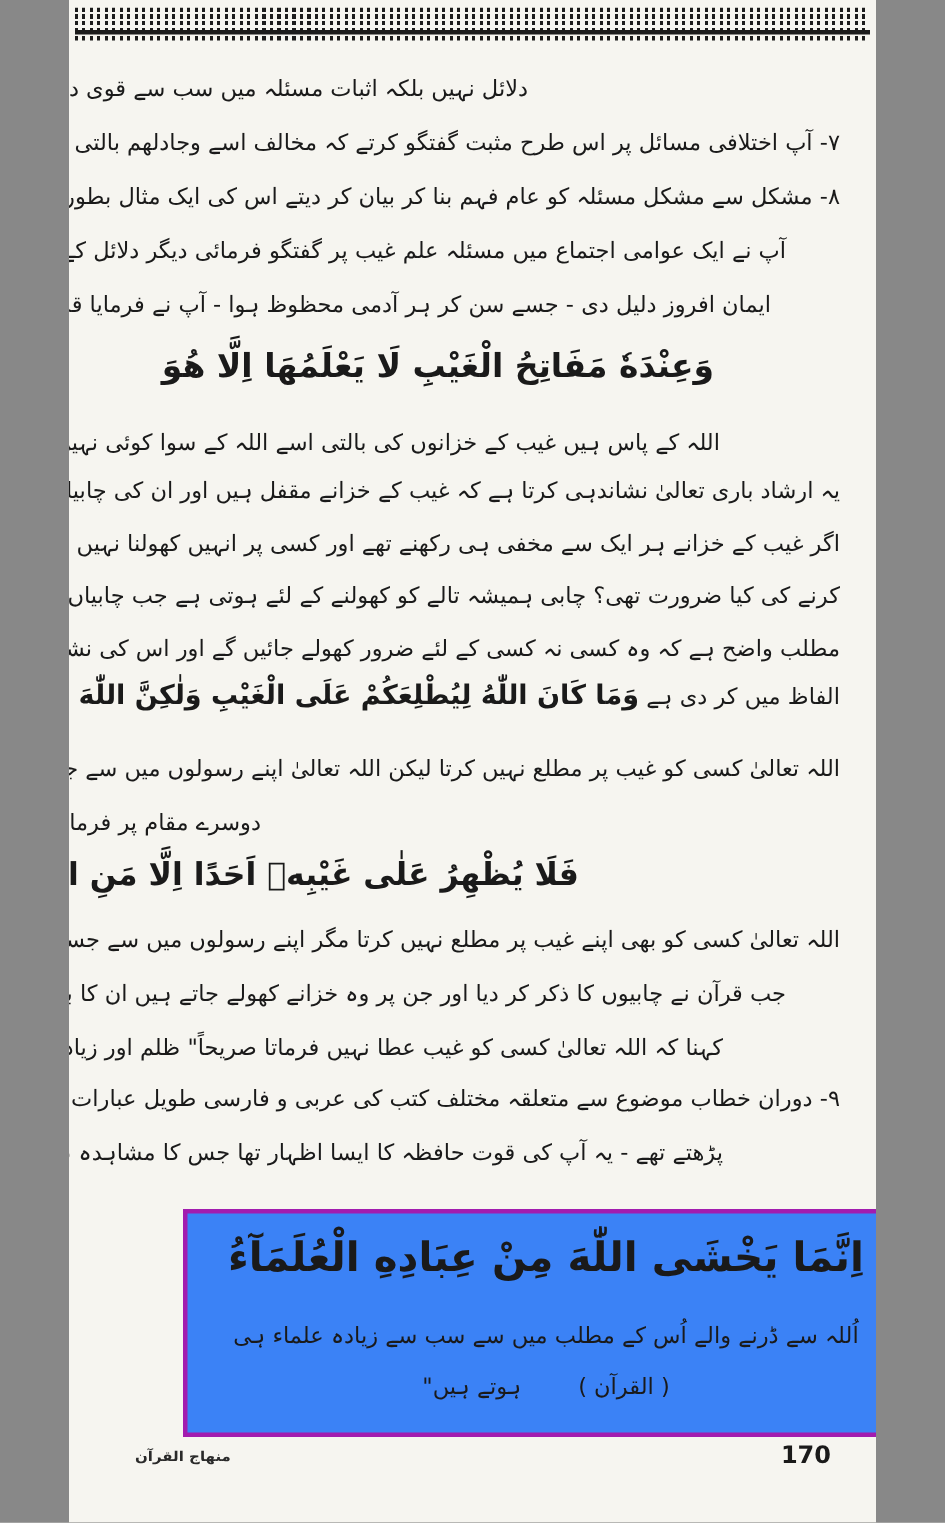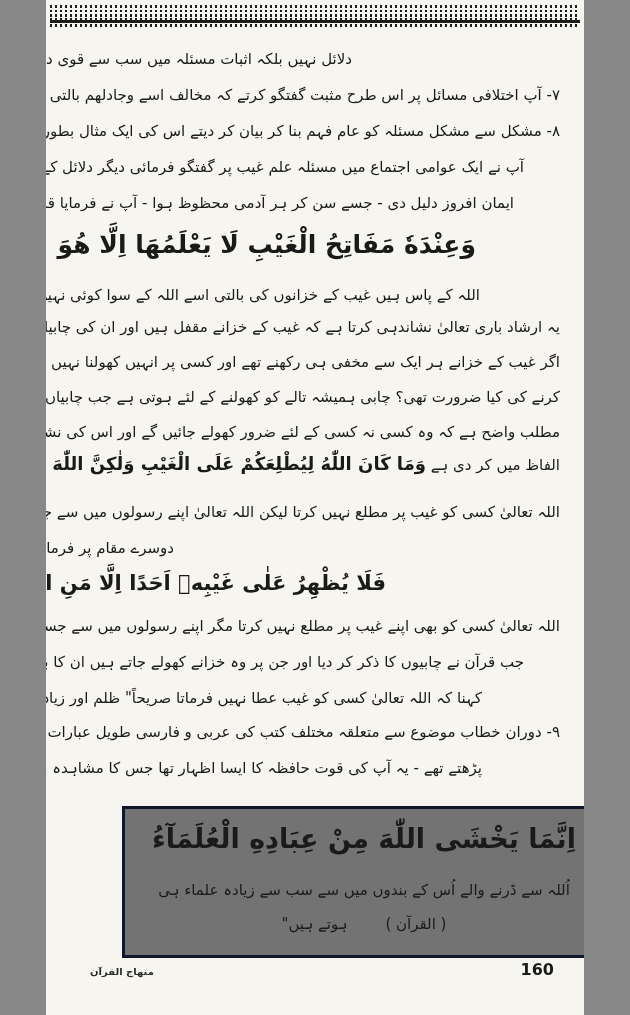--- a/index.html
+++ b/index.html
@@ -33,7 +33,7 @@
   }
   .verse {
     font-weight:bold;
-    font-size:25px; line-height:34px;
+    font-size:22px; line-height:34px;
   }
   .inline-verse {
     font-weight:bold;

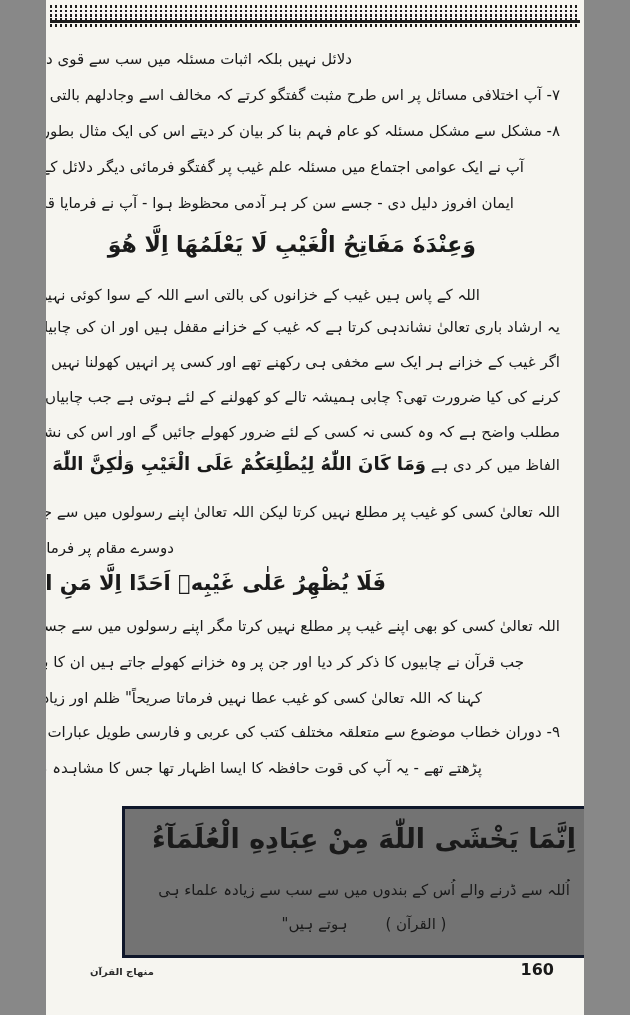--- a/index.html
+++ b/index.html
@@ -64,8 +64,8 @@
   .quote-box {
     position:absolute;
     top:806px; left:76px; width:478px; height:146px;
-    border:3px solid #0f172a;
-    background:#737373;
+    border:3px solid #a21caf;
+    background:#3b82f6;
   }
   .quote-arabic {
     position:absolute; top:10px; left:0; right:0;

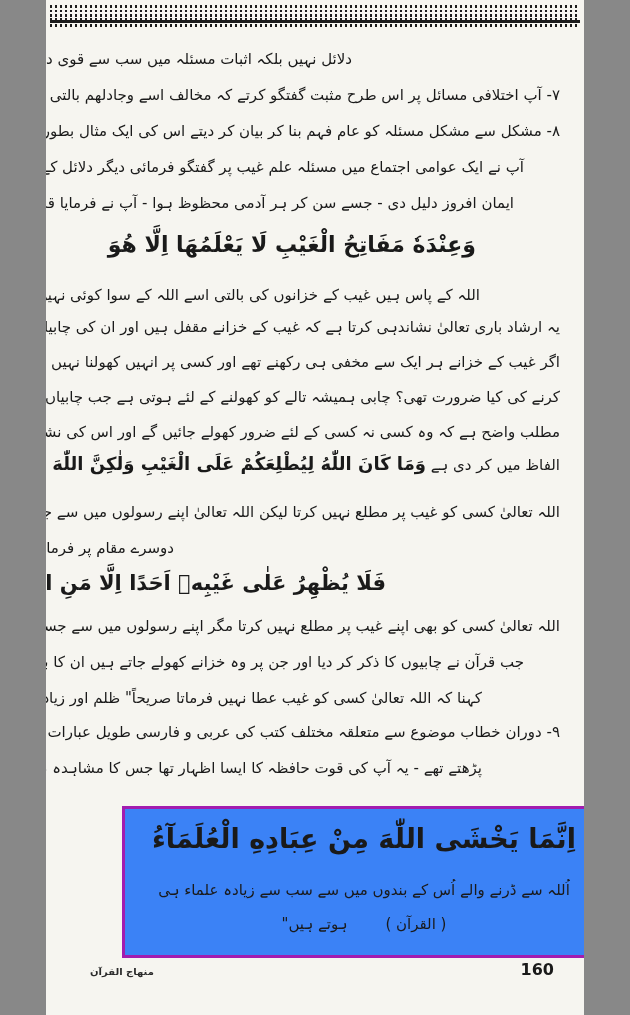--- a/index.html
+++ b/index.html
@@ -133,7 +133,7 @@
 
   <div class="quote-box">
     <div class="quote-arabic">اِنَّمَا يَخْشَى اللّٰهَ مِنْ عِبَادِهِ الْعُلَمَآءُ</div>
-    <div class="quote-tr1">اُللہ سے ڈرنے والے اُس کے بندوں میں سے سب سے زیادہ علماء ہی</div>
+    <div class="quote-tr1">اُللہ سے ڈرنے والے اُس کے مطلب میں سے سب سے زیادہ علماء ہی</div>
     <div class="quote-tr2">
       <span>ہوتے ہیں"</span>
       <span>( القرآن )</span>

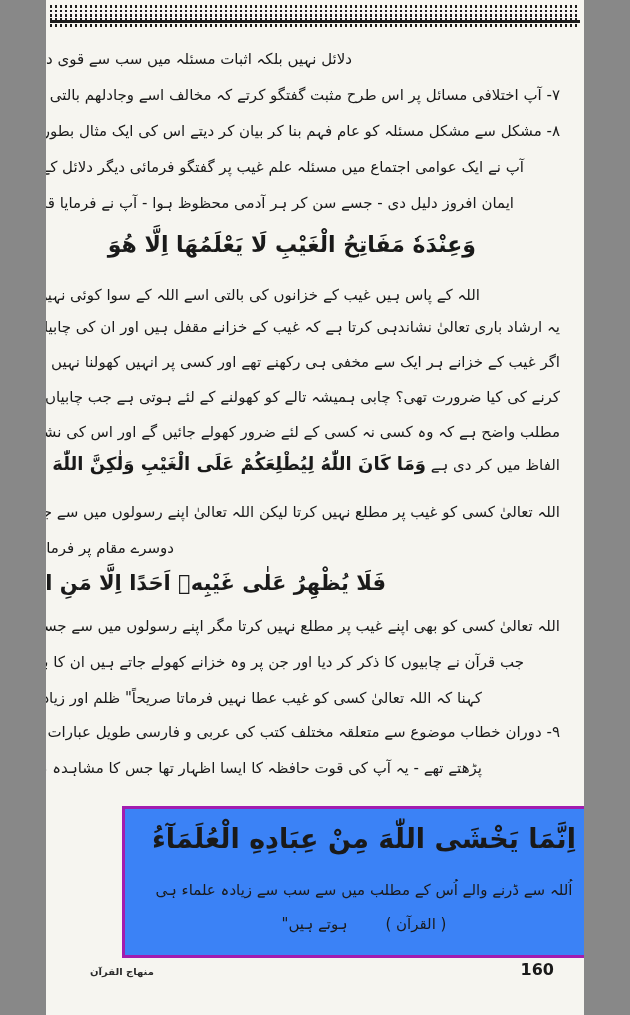--- a/index.html
+++ b/index.html
@@ -141,7 +141,7 @@
   </div>
 
   <div class="pub-mark">منهاج القرآن</div>
-  <div class="page-num">160</div>
+  <div class="page-num">170</div>
 
 </div>
 

